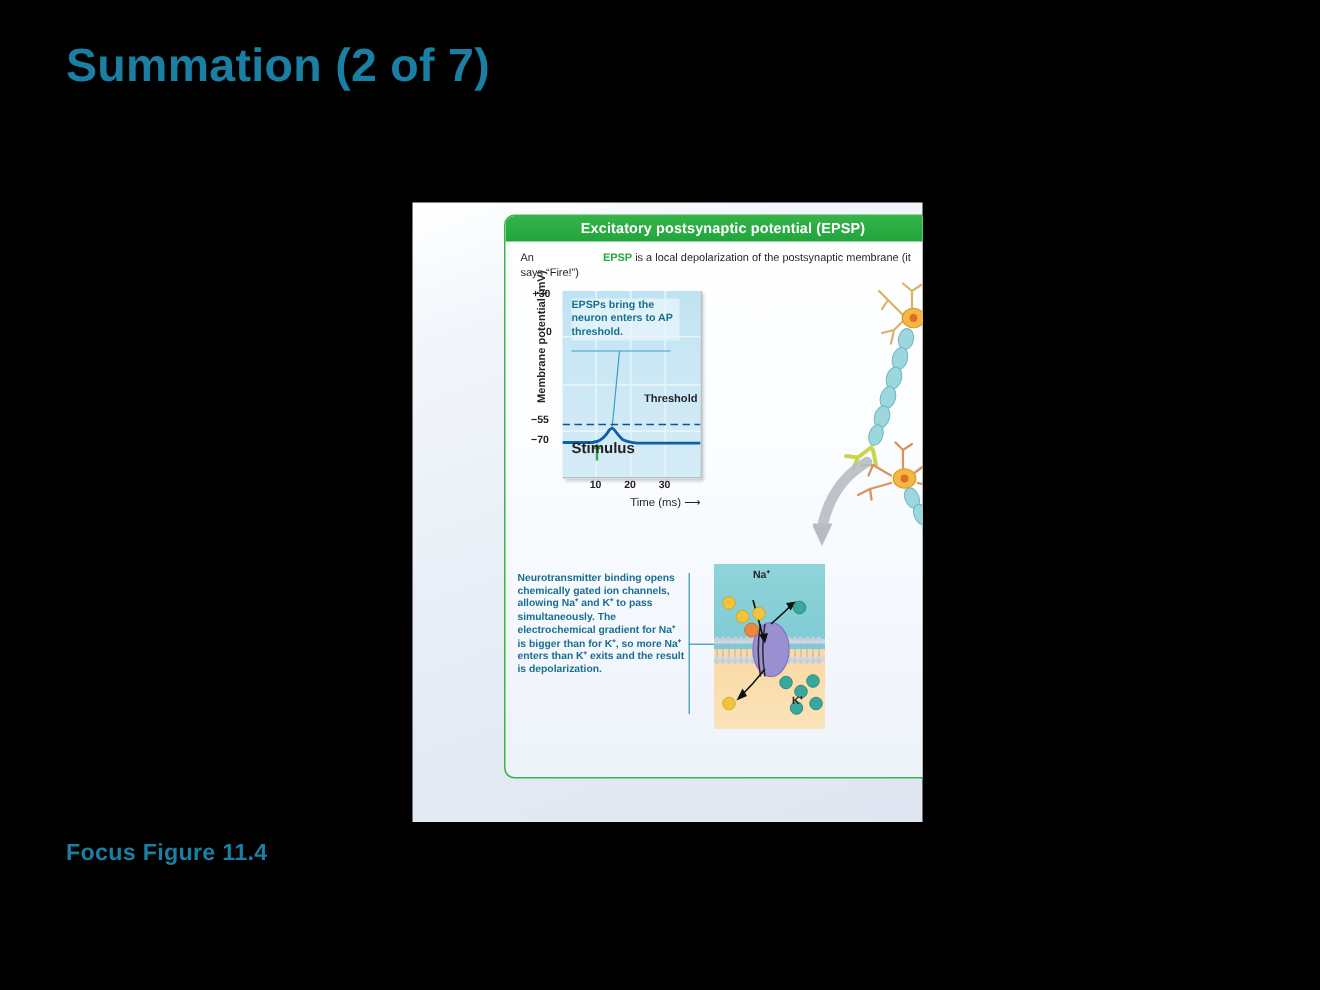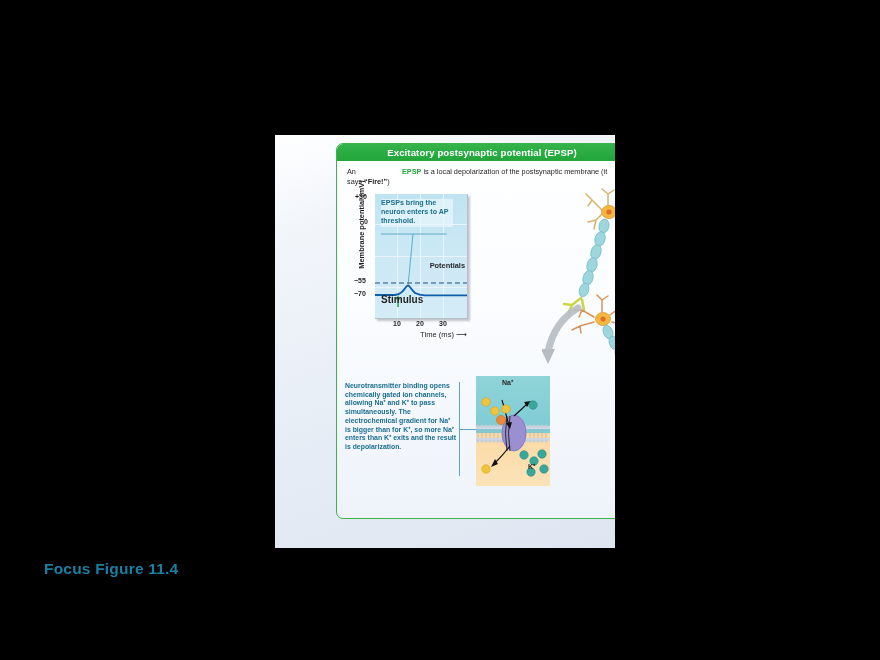--- a/index.html
+++ b/index.html
@@ -262,6 +262,7 @@
 <div id="slide">
 
   <div class="title-block">
+    <div class="title-line"><span>Summation</span> <span class="count">(2 of 7)</span></div>
   </div>
 
   <div id="figure-panel">

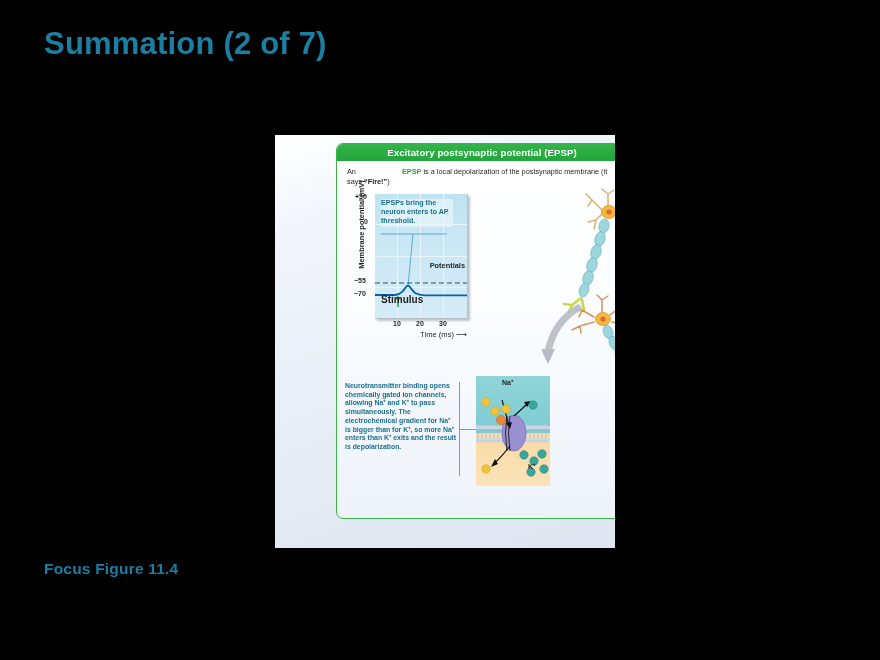--- a/index.html
+++ b/index.html
@@ -79,7 +79,7 @@
     color: #231f20;
   }
   #epsp-subtitle .hl { color: #27a93c; font-weight: bold; padding-left: 44px; }
-  #epsp-subtitle .fire { font-weight: bold; }
+  #epsp-subtitle .fire { font-weight: normal; }
 
   
   #chart-wrap {

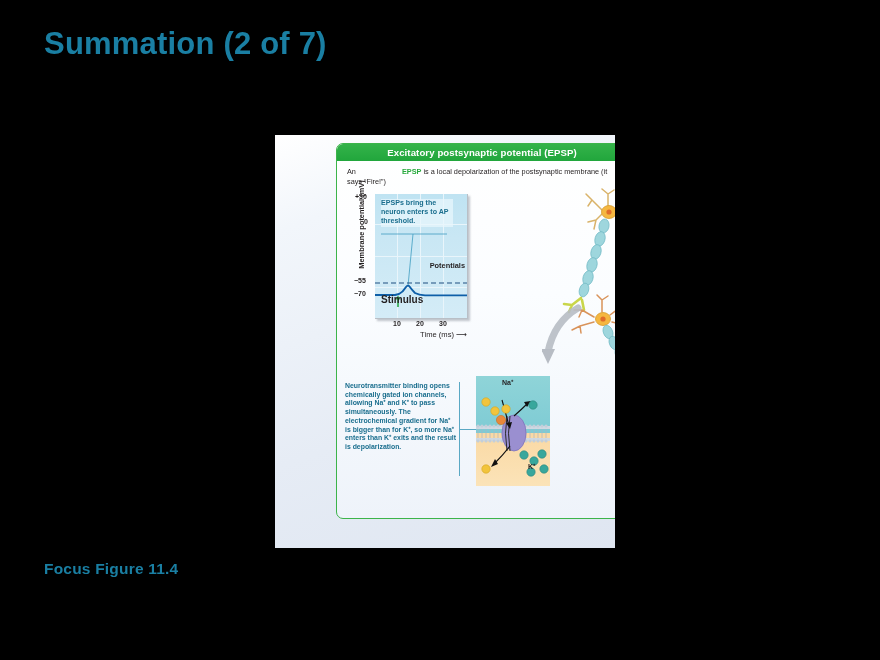--- a/index.html
+++ b/index.html
@@ -300,7 +300,7 @@
           </svg>
 
           <div class="chart-note">EPSPs bring the neuron enters to AP threshold.</div>
-          <div class="threshold-label">Potentials</div>
+          <div class="threshold-label">Threshold</div>
           <div class="stimulus-label">Stimulus</div>
         </div>
 

